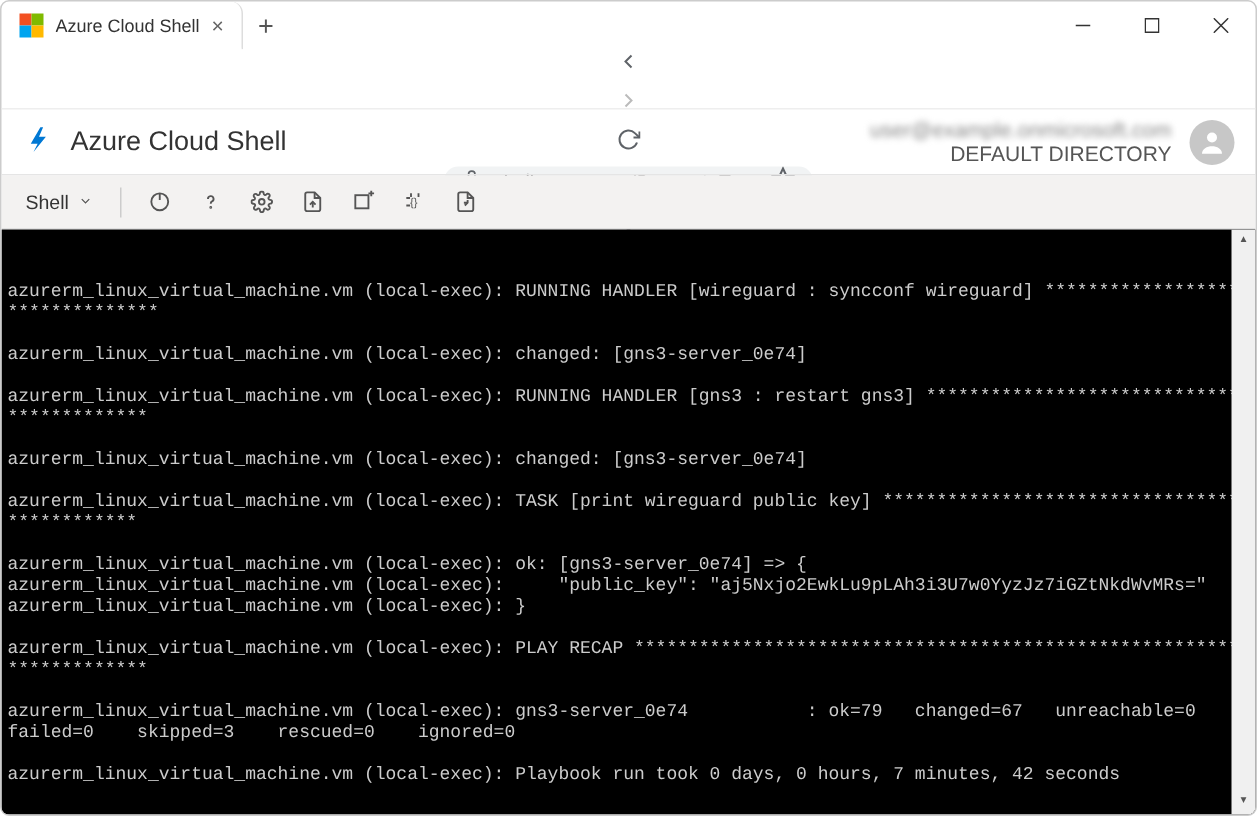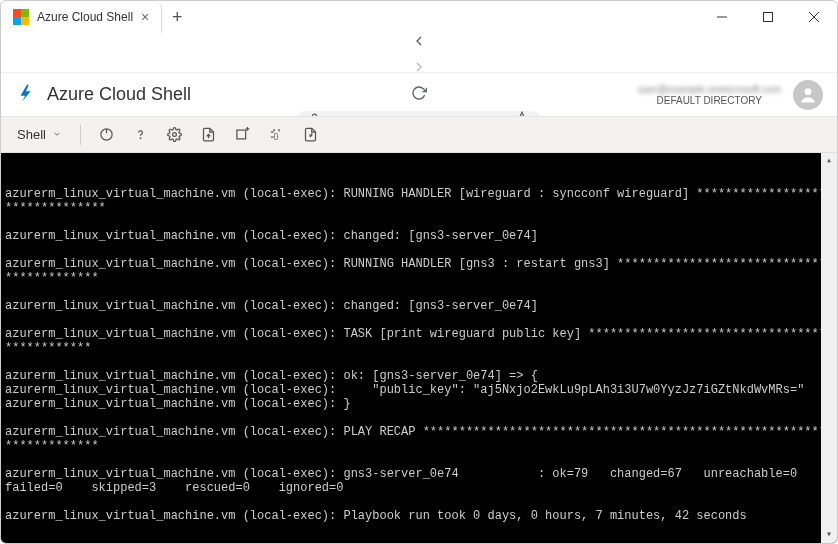--- a/index.html
+++ b/index.html
@@ -24,7 +24,7 @@
   .azure-logo { color: #0078d4; }
   .header-title { font-size: 18px; color: #333; font-weight: 400; }
   .header-right { margin-left: auto; display: flex; align-items: center; gap: 12px; }
-  .acct { text-align: center; font-size: 10px; color: #555; line-height: 1.1; }
+  .acct { text-align: right; font-size: 14px; color: #555; line-height: 1.1; }
   .acct .blur { filter: blur(2px); color: #888; }
   .avatar { width: 30px; height: 30px; border-radius: 50%; background: #c7c7c7; display: flex; align-items: center; justify-content: center; }
   .shellbar { height: 36px; background: #f3f2f1; display: flex; align-items: center; padding: 0 10px; gap: 6px; border-bottom: 1px solid #e0e0e0; }

